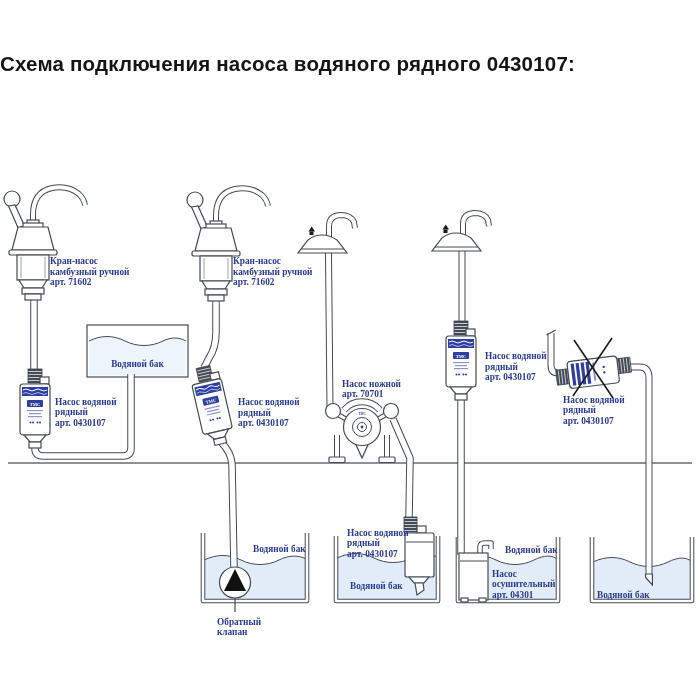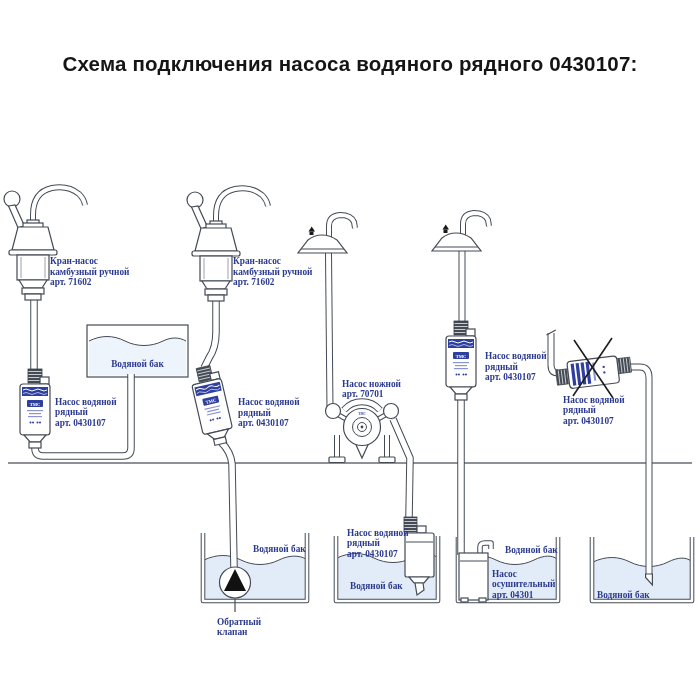--- a/index.html
+++ b/index.html
@@ -9,7 +9,7 @@
   html,body{margin:0;padding:0;background:#ffffff;}
   .page{position:relative;width:700px;height:700px;background:#fff;overflow:hidden;
         font-family:"Liberation Sans",sans-serif;}
-  .title{position:absolute;top:52px;left:0;width:700px;text-align:center;
+  .title{position:absolute;top:52px;left:0;width:700px;text-align:left;
          font-weight:bold;font-size:20.5px;letter-spacing:.2px;color:var(--title-text);}
   svg{position:absolute;top:0;left:0;}
   .s{fill:#fff;stroke:var(--line);stroke-width:1.2;}

